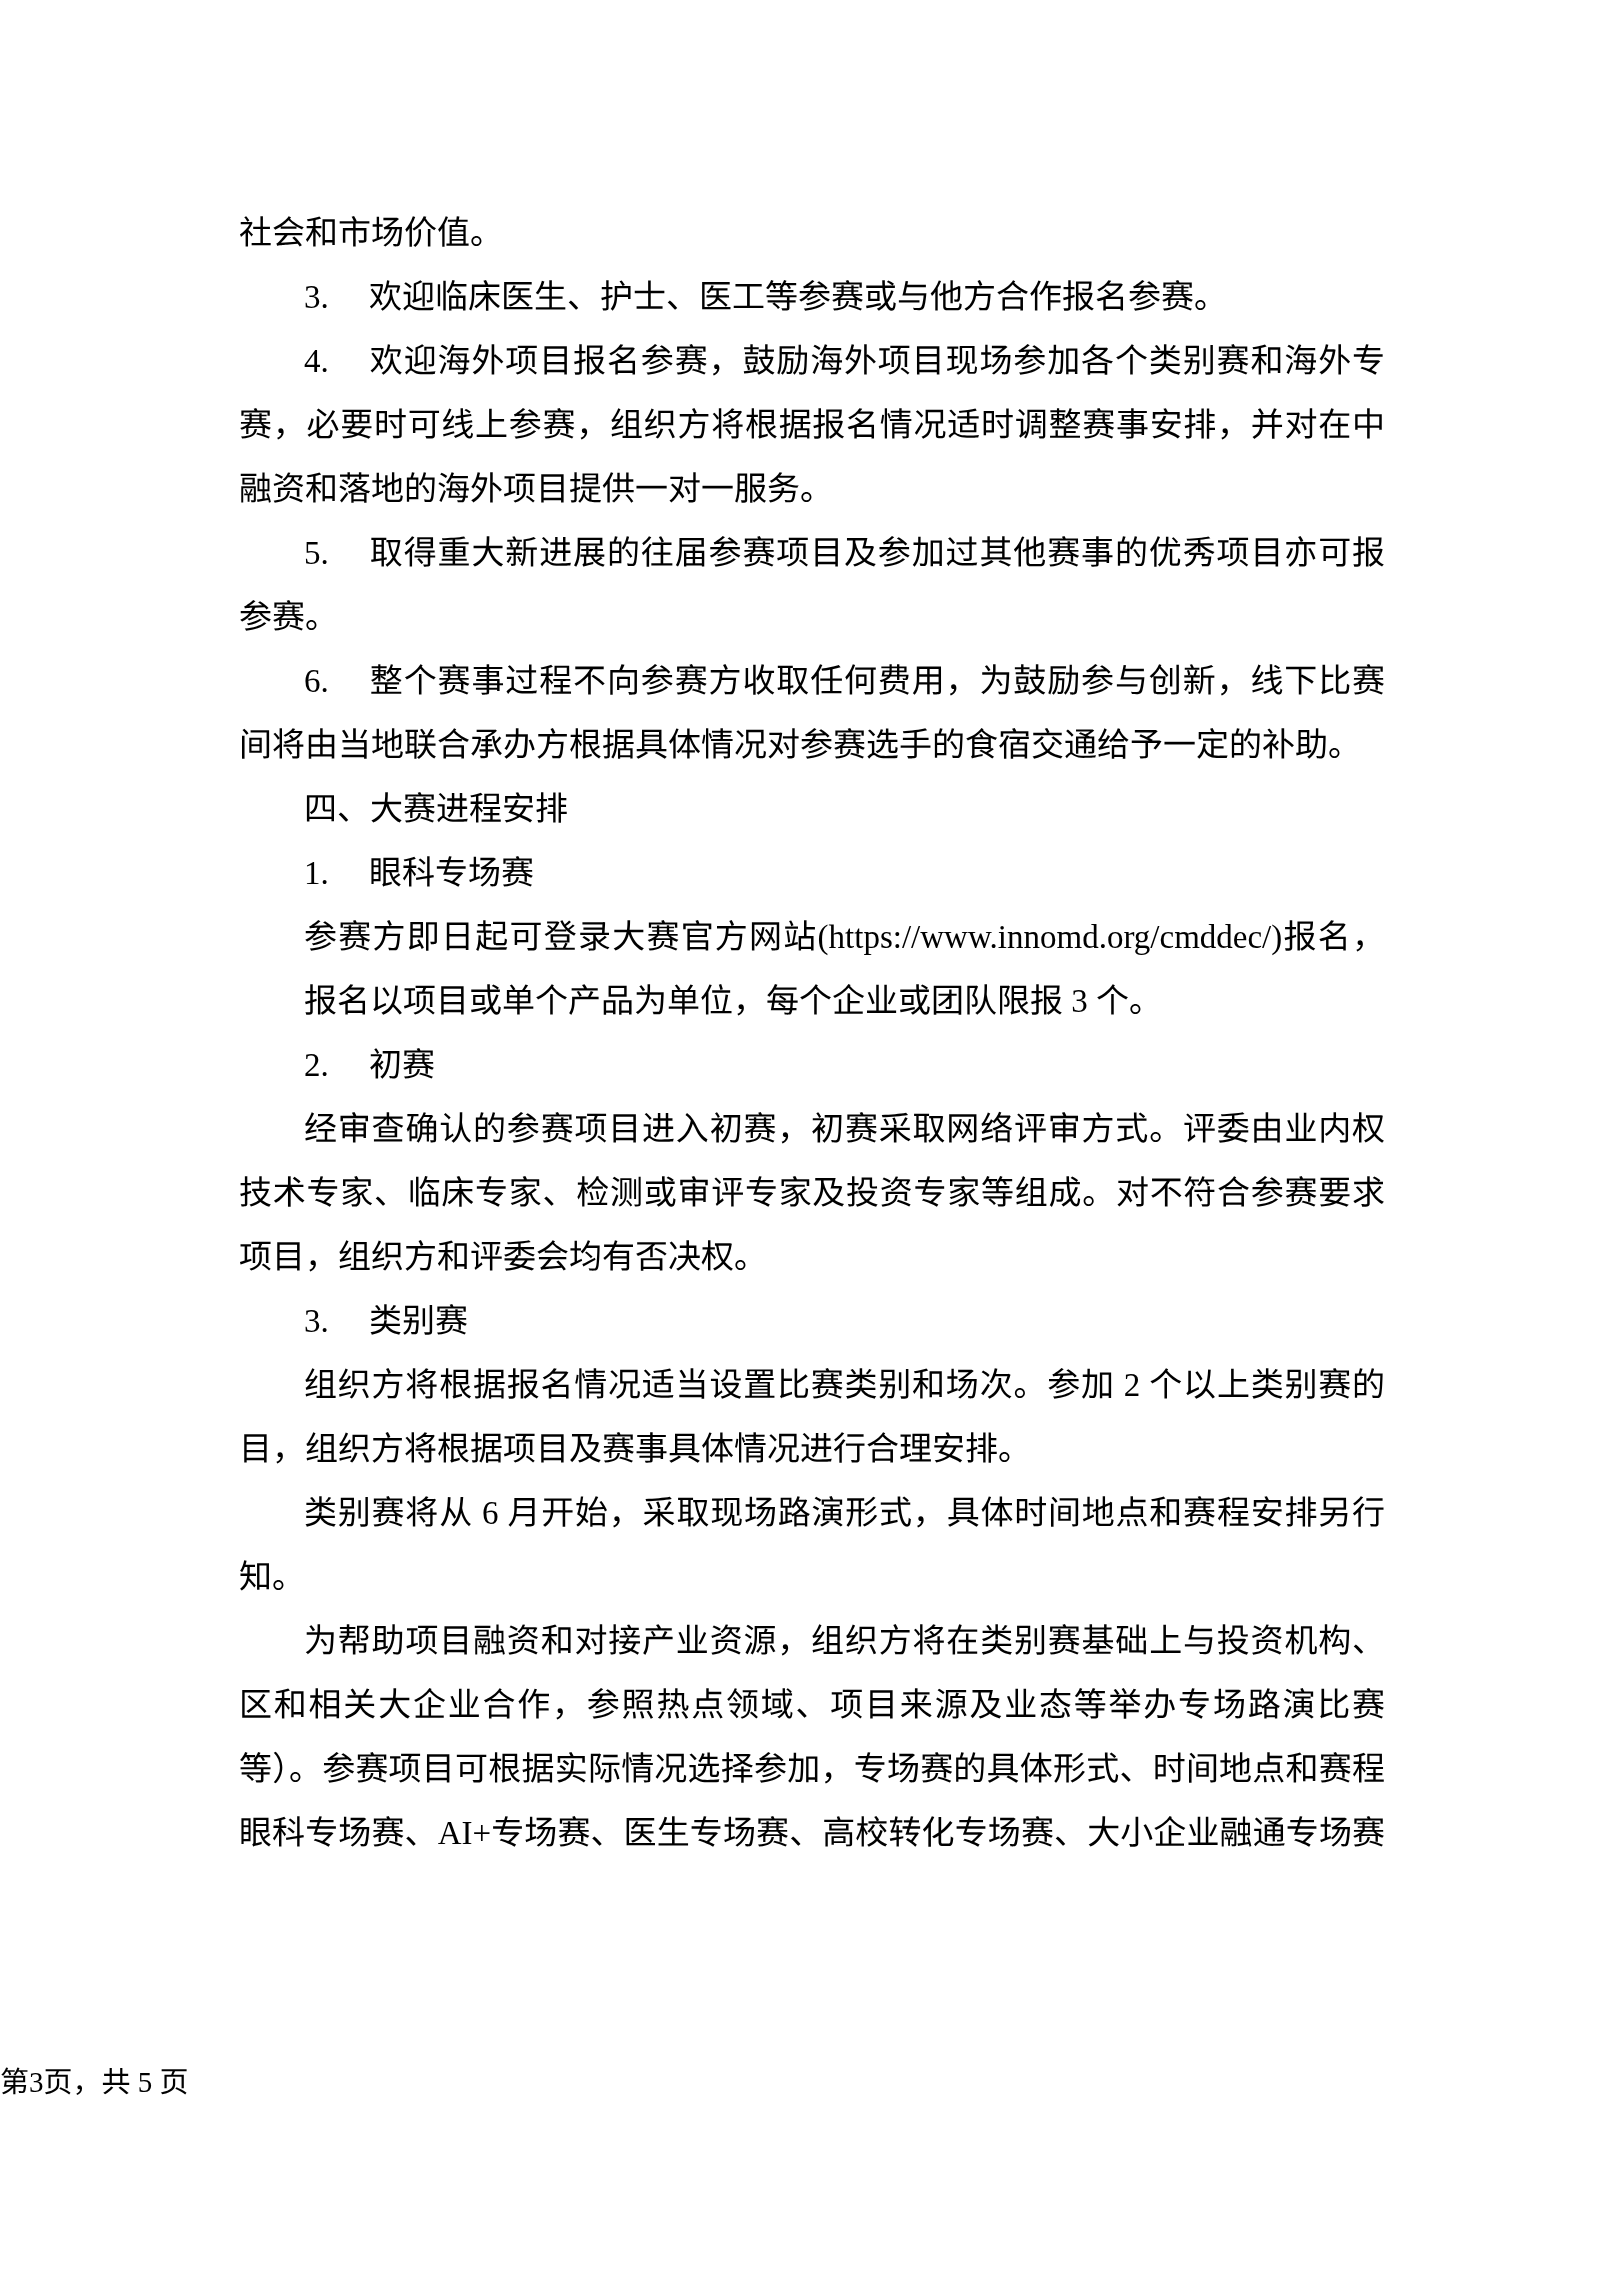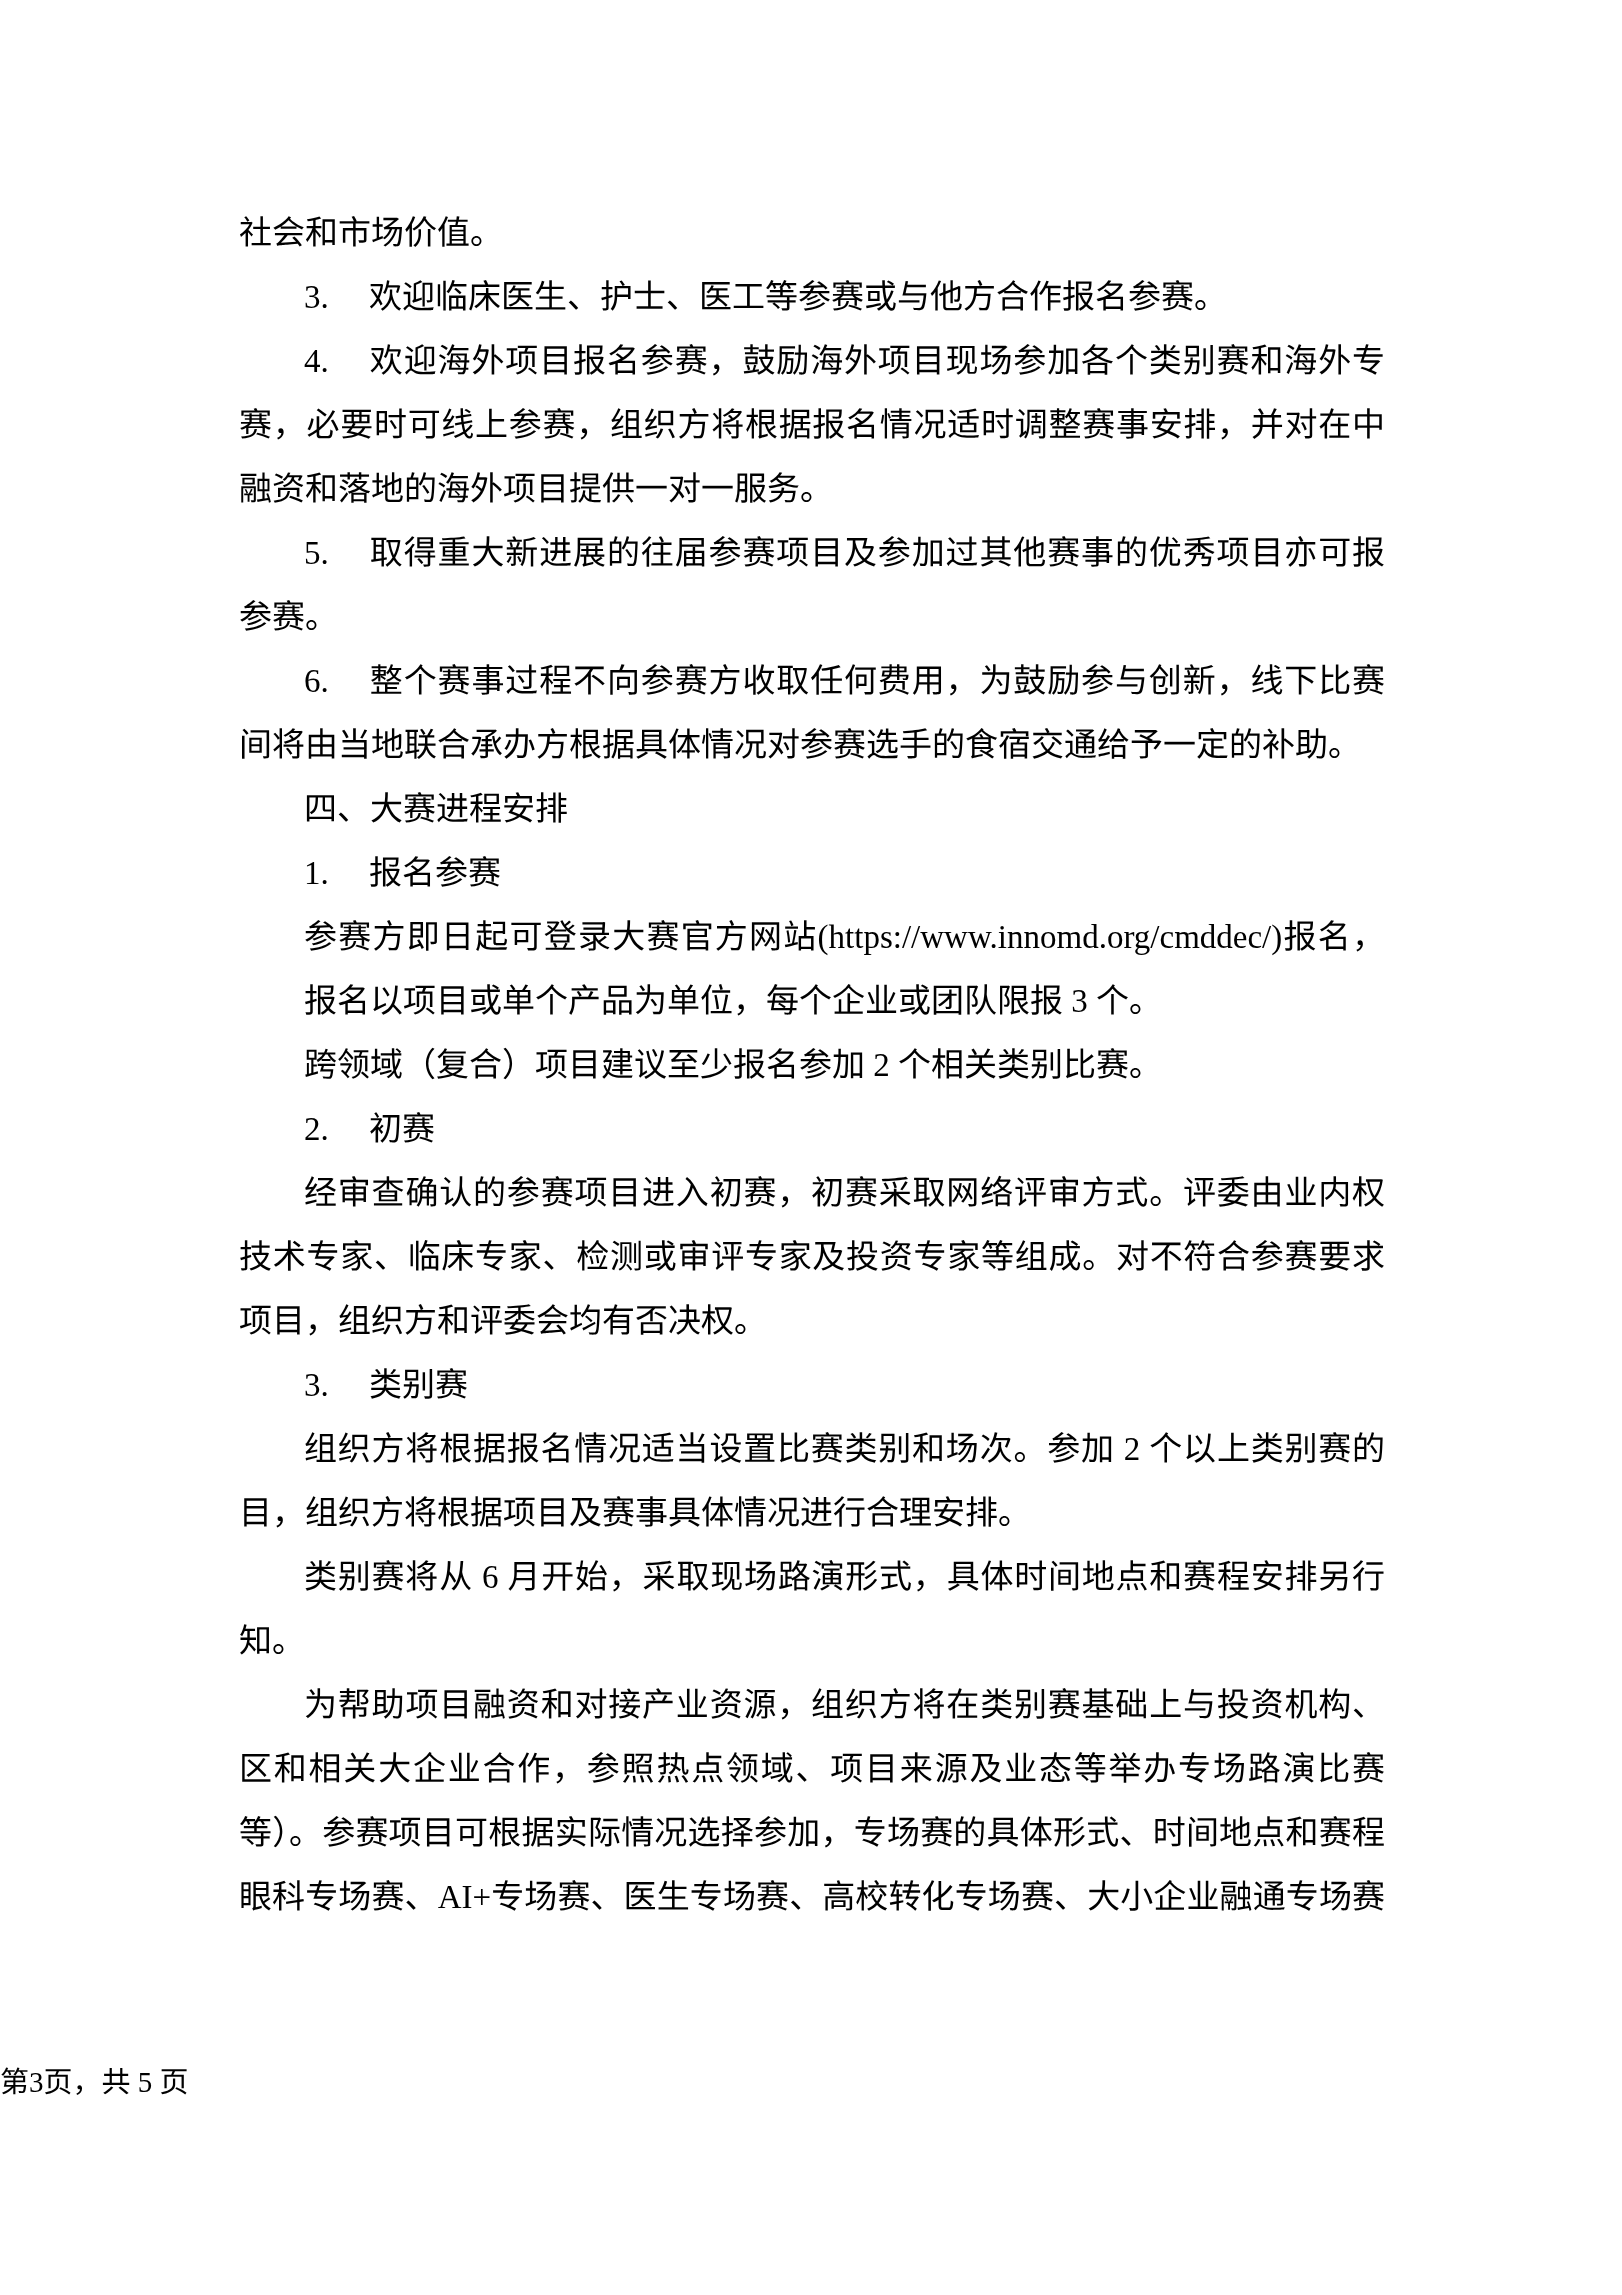--- a/index.html
+++ b/index.html
@@ -74,7 +74,7 @@
       <div class="line justify indent"><span class="num">6.</span><span>整个赛事过程不向参赛方收取任何费用，为鼓励参与创新，线下比赛期</span></div>
       <div class="line"><span>间将由当地联合承办方根据具体情况对参赛选手的食宿交通给予一定的补助。</span></div>
       <div class="line indent bold"><span>四、大赛进程安排</span></div>
-      <div class="line indent"><span class="num">1.</span><span>报名参赛</span></div>
+      <div class="line indent"><span class="num">1.</span><span>眼科专场赛</span></div>
       <div class="line justify indent"><span>参赛方即日起可登录大赛官方网站(https://www.innomd.org/cmddec/)报名，</span></div>
       <div class="line indent"><span>报名以项目或单个产品为单位，每个企业或团队限报 3 个。</span></div>
       <div class="line indent"><span>跨领域（复合）项目建议至少报名参加 2 个相关类别比赛。</span></div>

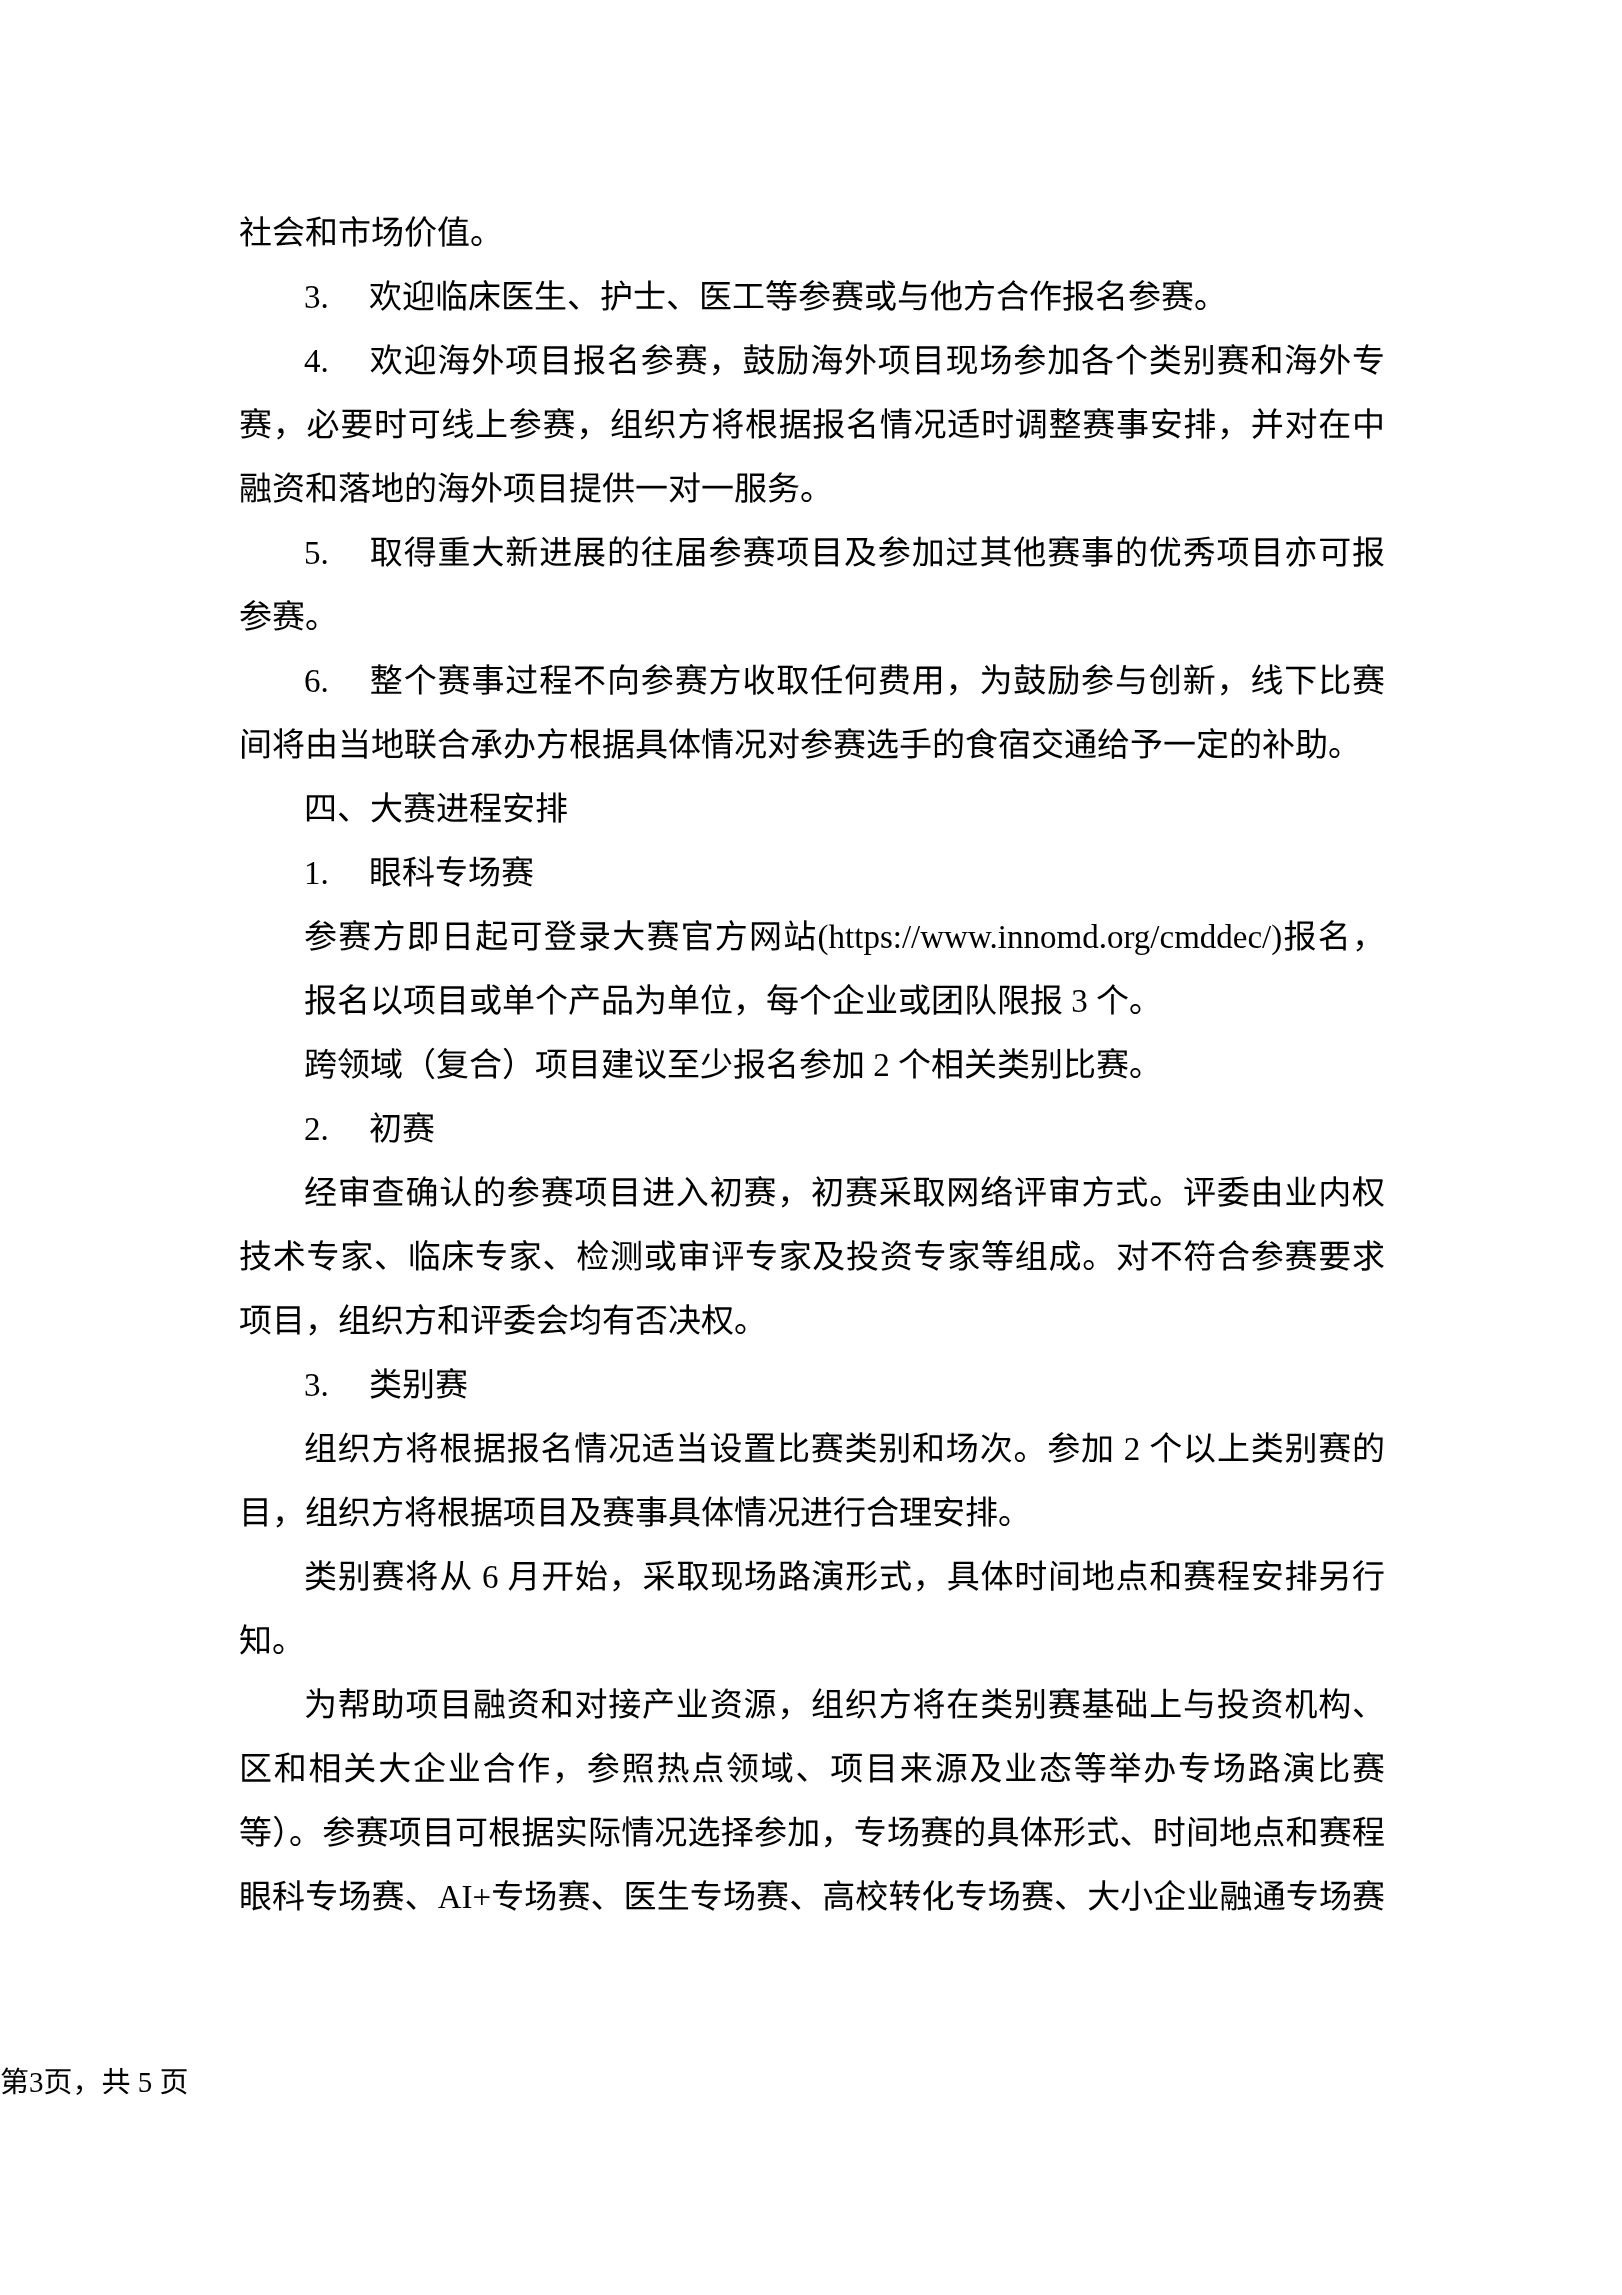--- a/index.html
+++ b/index.html
@@ -77,7 +77,6 @@
       <div class="line indent"><span class="num">1.</span><span>眼科专场赛</span></div>
       <div class="line justify indent"><span>参赛方即日起可登录大赛官方网站(https://www.innomd.org/cmddec/)报名，</span></div>
       <div class="line indent"><span>报名以项目或单个产品为单位，每个企业或团队限报 3 个。</span></div>
-      <div class="line indent"><span>跨领域（复合）项目建议至少报名参加 2 个相关类别比赛。</span></div>
       <div class="line indent"><span class="num">2.</span><span>初赛</span></div>
       <div class="line justify indent"><span>经审查确认的参赛项目进入初赛，初赛采取网络评审方式。评委由业内权威</span></div>
       <div class="line justify"><span>技术专家、临床专家、检测或审评专家及投资专家等组成。对不符合参赛要求的</span></div>

